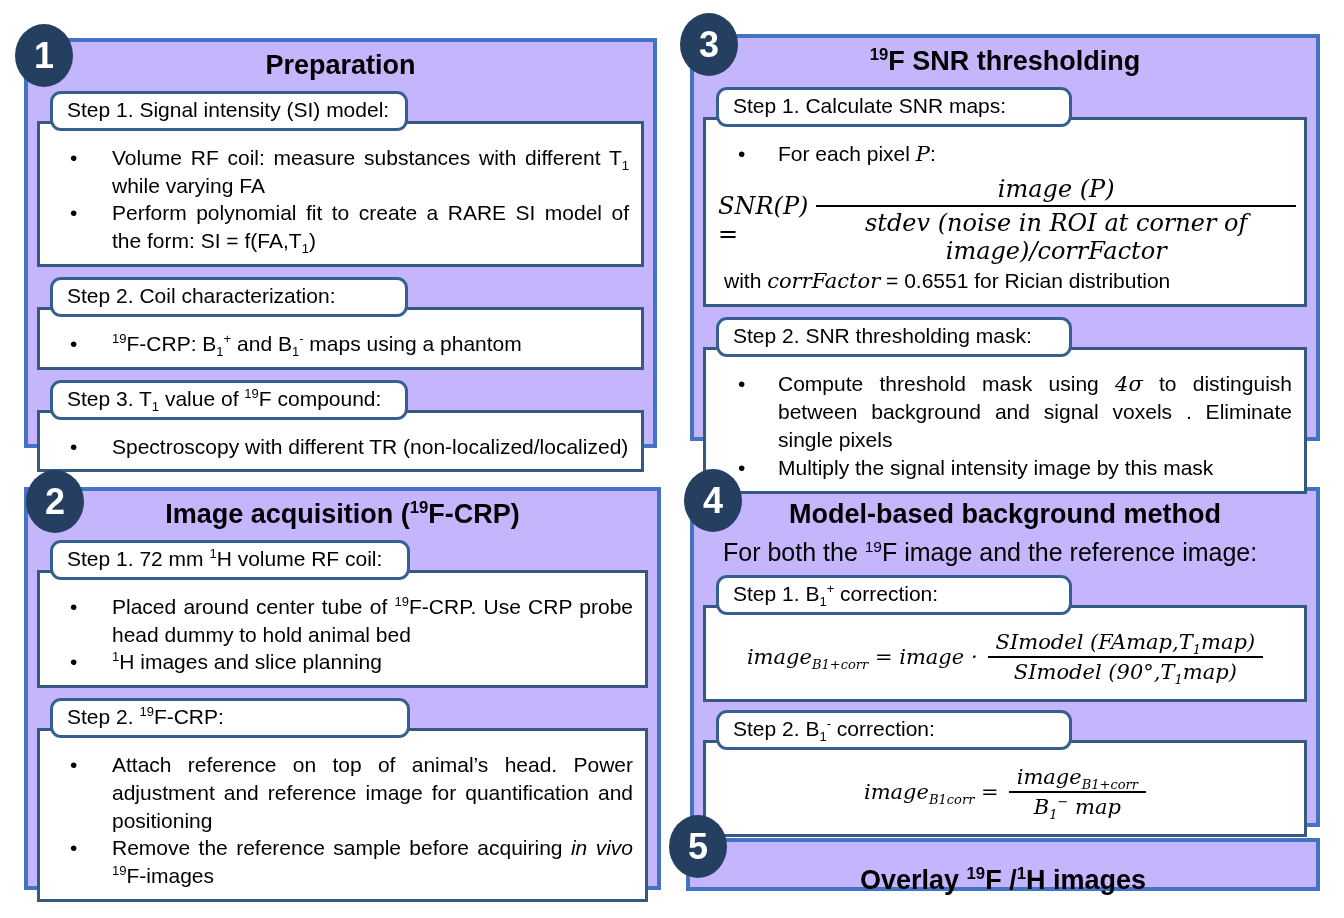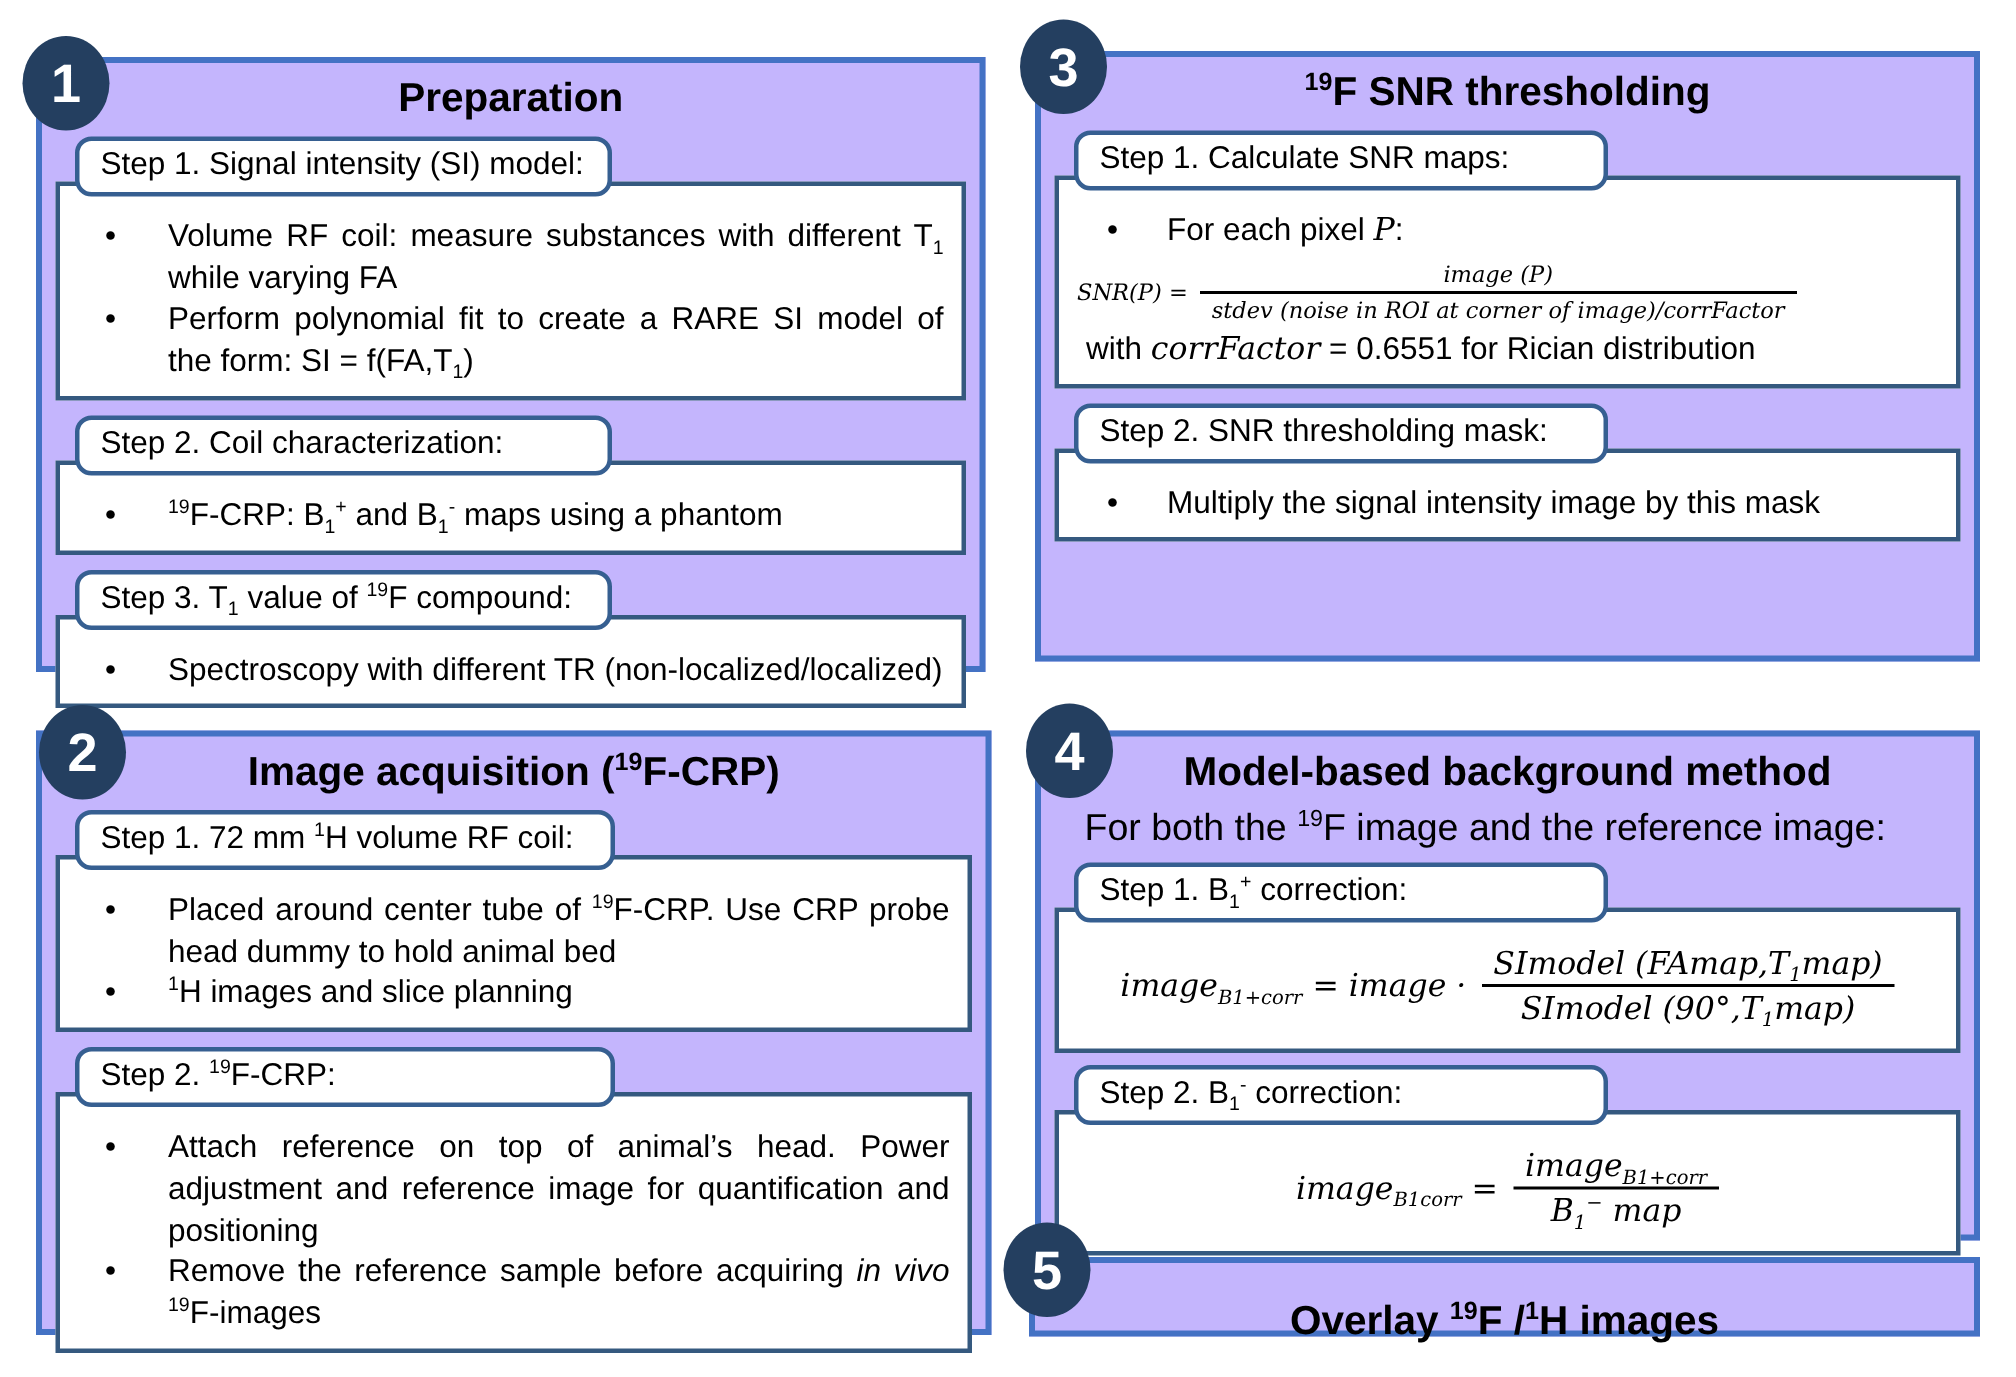--- a/index.html
+++ b/index.html
@@ -72,7 +72,7 @@
     display:flex;align-items:center;justify-content:center;gap:10px;
     font-size:21px;margin:5px 0;
   }
-  .p3 .formula{font-size:15px;justify-content:flex-start;margin:6px 0 4px 4px;gap:8px;}
+  .p3 .formula{font-size:24px;justify-content:flex-start;margin:6px 0 4px 4px;gap:8px;}
   .frac{display:inline-flex;flex-direction:column;text-align:center;}
   .frac .num{padding:0 8px 2px;}
   .frac .den{border-top:2px solid #000;padding:2px 8px 0;}

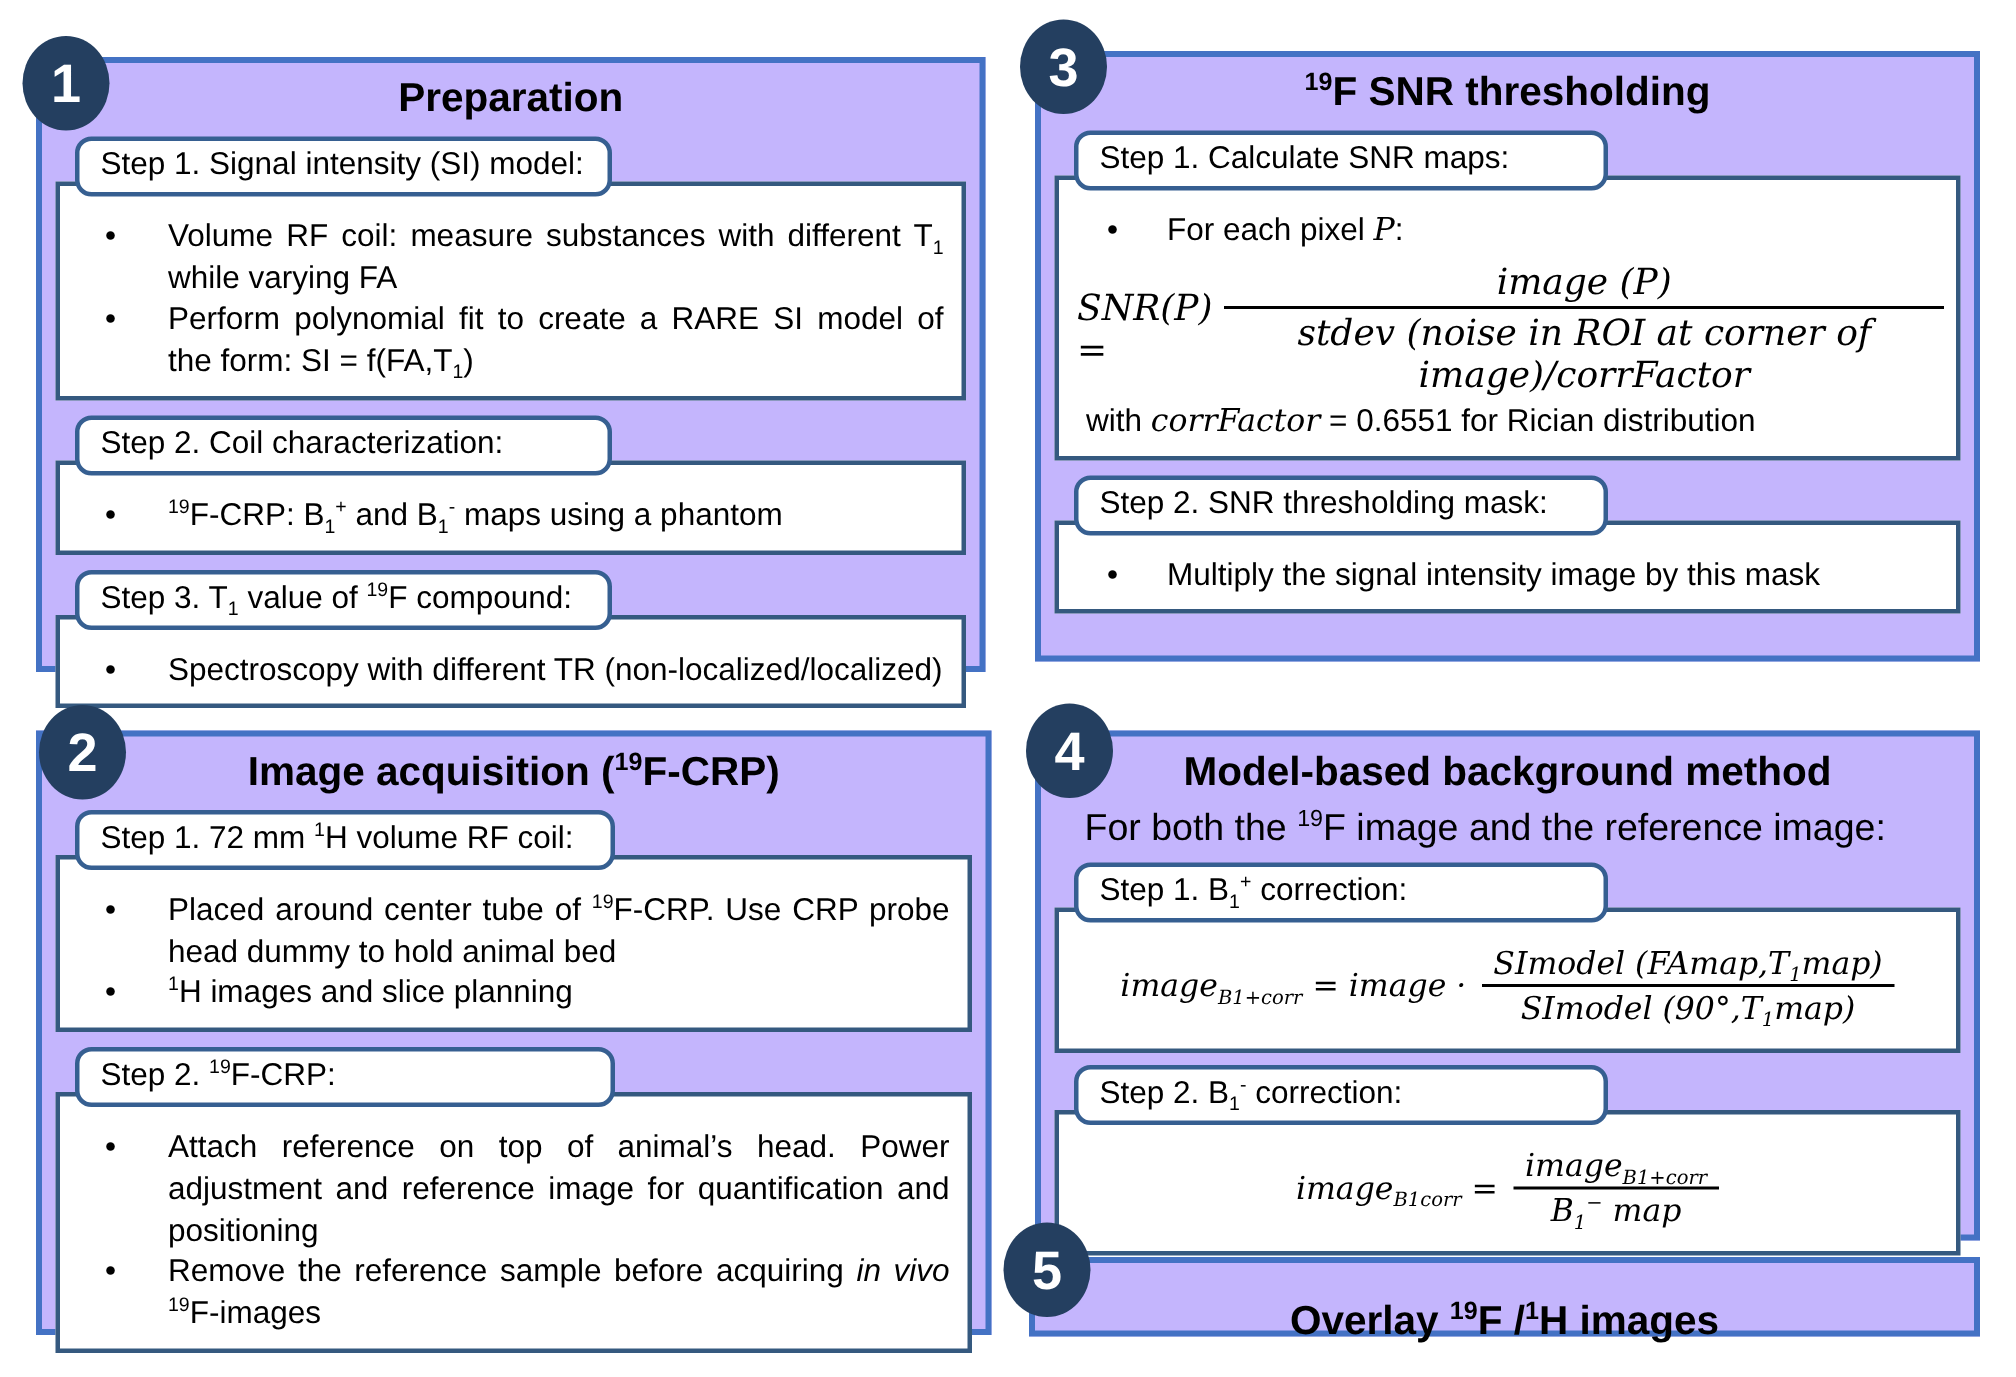--- a/index.html
+++ b/index.html
@@ -163,6 +163,7 @@
       <div class="step-label">Step 2. SNR thresholding mask:</div>
       <div class="content-box">
         <ul class="bullets">
+            <li>Compute threshold mask using <i class="mv">4σ</i> to distinguish between background and signal voxels . Eliminate single pixels</li>
             <li>Multiply the signal intensity image by this mask</li>
           </ul>
       </div>

